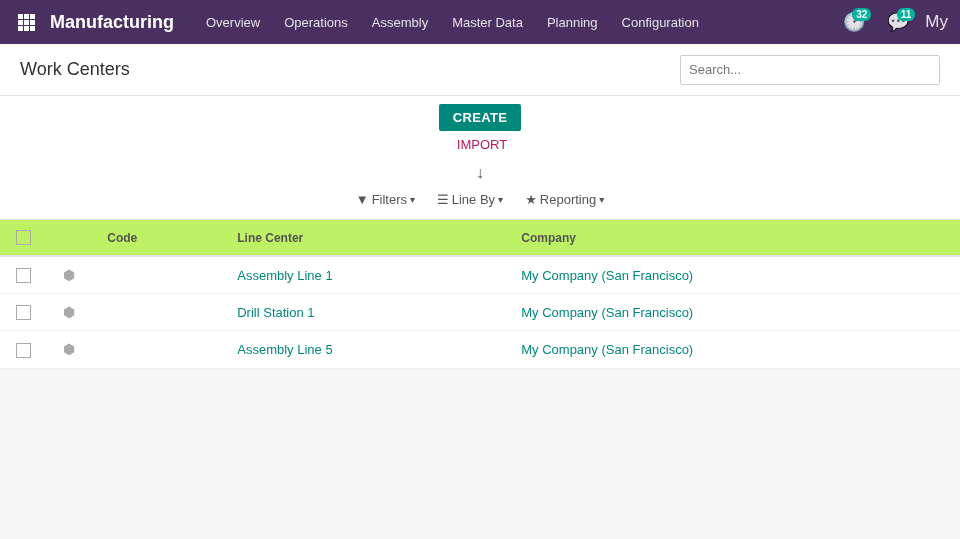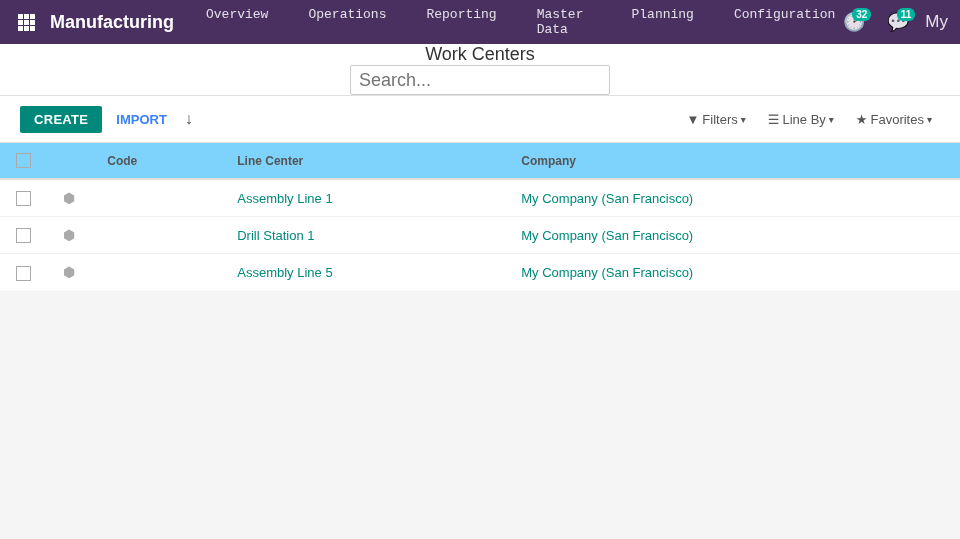--- a/index.html
+++ b/index.html
@@ -23,7 +23,7 @@
       font-size: 18px; font-weight: bold; color: #fff; margin-right: 30px;
     }
     .topnav-menu {
-      display: flex; gap: 36px; flex: 1; font-family: Liberation Mono, monospace;
+      display: flex; gap: 20px; flex: 1;
     }
     .topnav-menu-item {
       color: rgba(255,255,255,0.85); cursor: pointer; font-size: 13px; padding: 4px 2px;

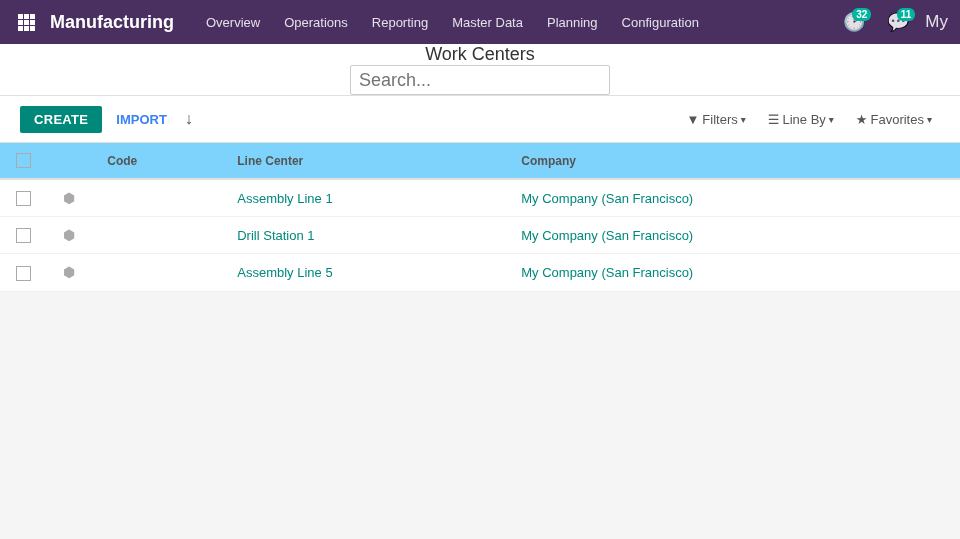--- a/index.html
+++ b/index.html
@@ -156,7 +156,7 @@
   <div class="topnav-menu">
     <span class="topnav-menu-item">Overview</span>
     <span class="topnav-menu-item">Operations</span>
-    <span class="topnav-menu-item">Reporting</span>
+    <span class="topnav-menu-item">Assembly</span>
     <span class="topnav-menu-item">Master Data</span>
     <span class="topnav-menu-item">Planning</span>
     <span class="topnav-menu-item">Configuration</span>

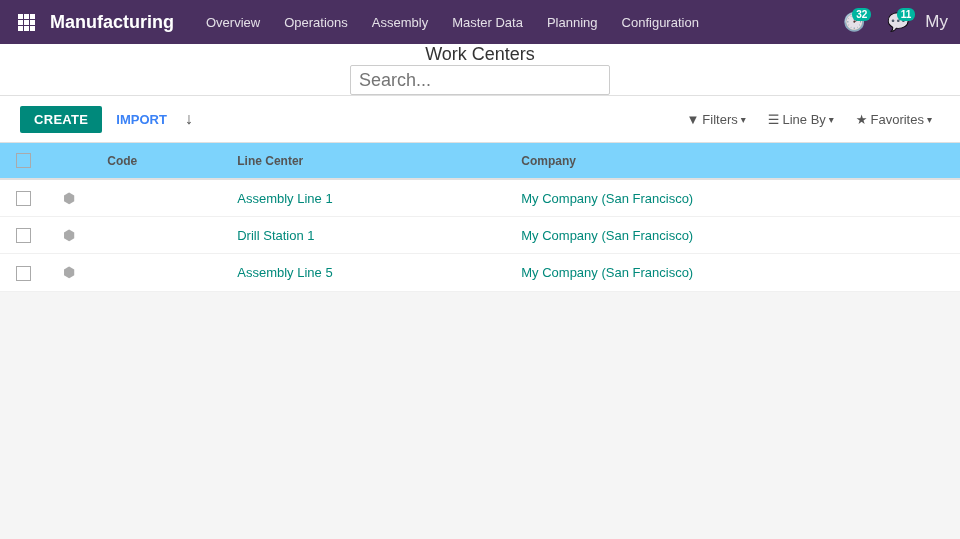--- a/index.html
+++ b/index.html
@@ -51,7 +51,6 @@
       display: flex;
       align-items: center;
       height: 52px;
-      flex-direction: column;
     }
     .page-title {
       font-size: 18px; color: #333; font-weight: 500; flex: 1;

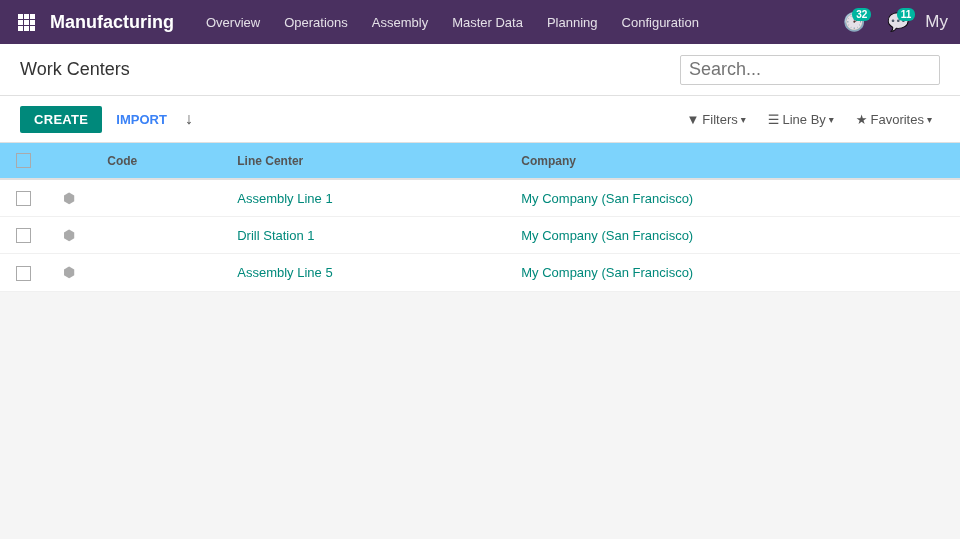--- a/index.html
+++ b/index.html
@@ -62,7 +62,7 @@
       min-width: 260px;
     }
     .search-input {
-      border: none; outline: none; font-size: 18px; padding: 0 8px;
+      border: none; outline: none; font-size: 13px; padding: 0 8px;
       width: 100%; background: transparent;
     }
 

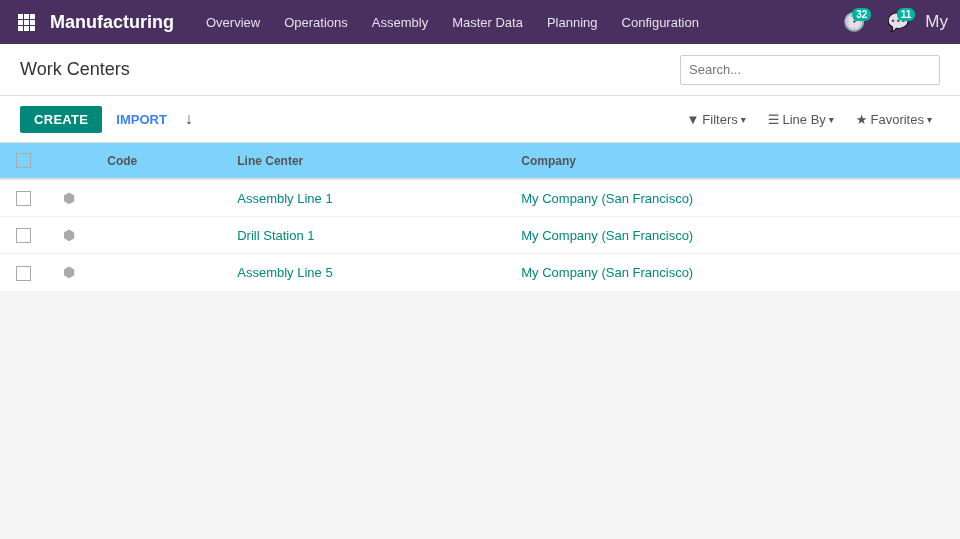--- a/index.html
+++ b/index.html
@@ -73,6 +73,7 @@
       display: flex;
       align-items: center;
       border-bottom: 1px solid #e0e0e0;
+      flex-direction: column;
     }
     .btn-create {
       background: #00897b; color: #fff; border: none; border-radius: 2px;

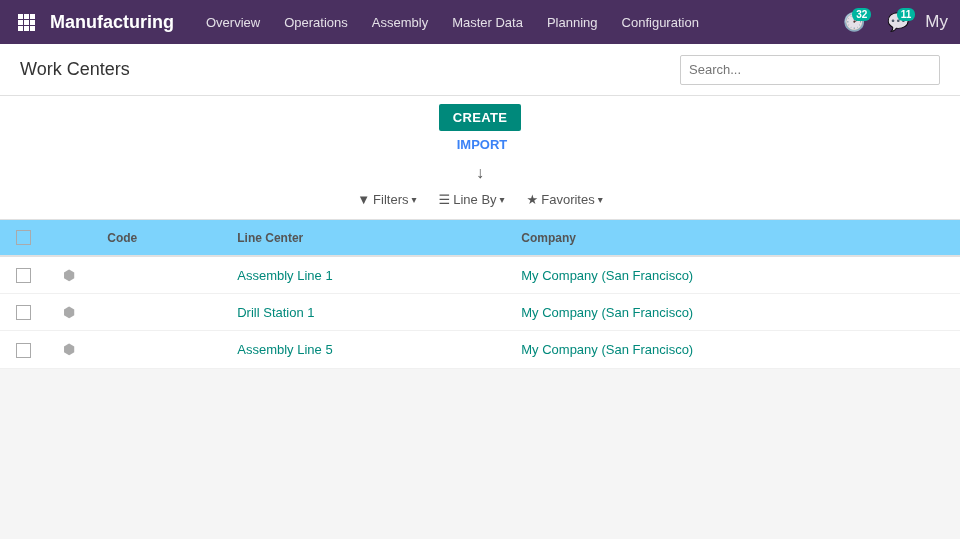--- a/index.html
+++ b/index.html
@@ -81,8 +81,8 @@
       text-transform: uppercase; letter-spacing: 0.3px;
     }
     .btn-import {
-      background: transparent; color: #3b82f6; border: none;
-      padding: 6px 10px; font-size: 13px; font-weight: bold; cursor: pointer;
+      background: transparent; color: #be185d; border: none;
+      padding: 6px 10px; font-size: 13px; font-weight: normal; cursor: pointer;
       text-transform: uppercase; margin-left: 4px;
     }
     .btn-download {

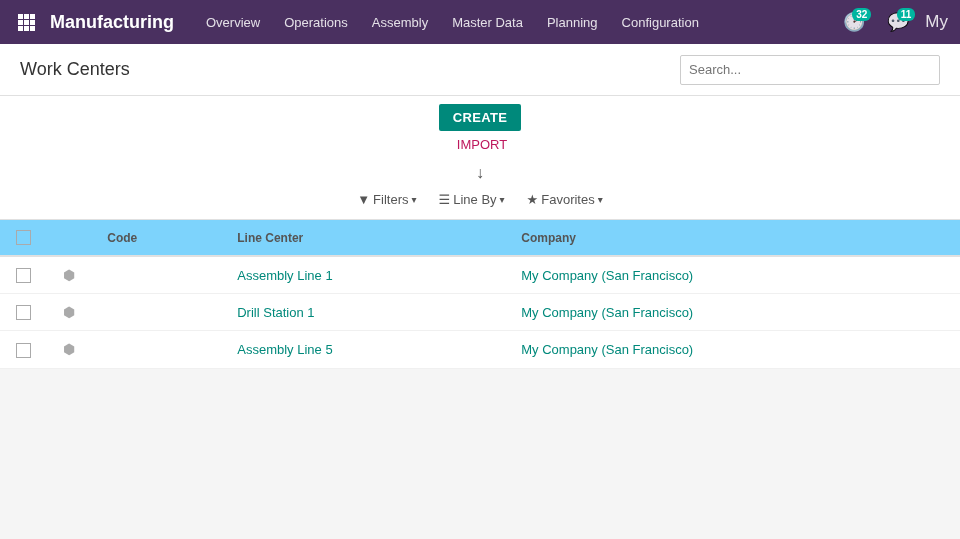--- a/index.html
+++ b/index.html
@@ -201,7 +201,7 @@
     </button>
     <button class="filter-btn">
       <span>★</span>
-      <span>Favorites</span>
+      <span>Reporting</span>
       <span class="arrow">▾</span>
     </button>
   </div>

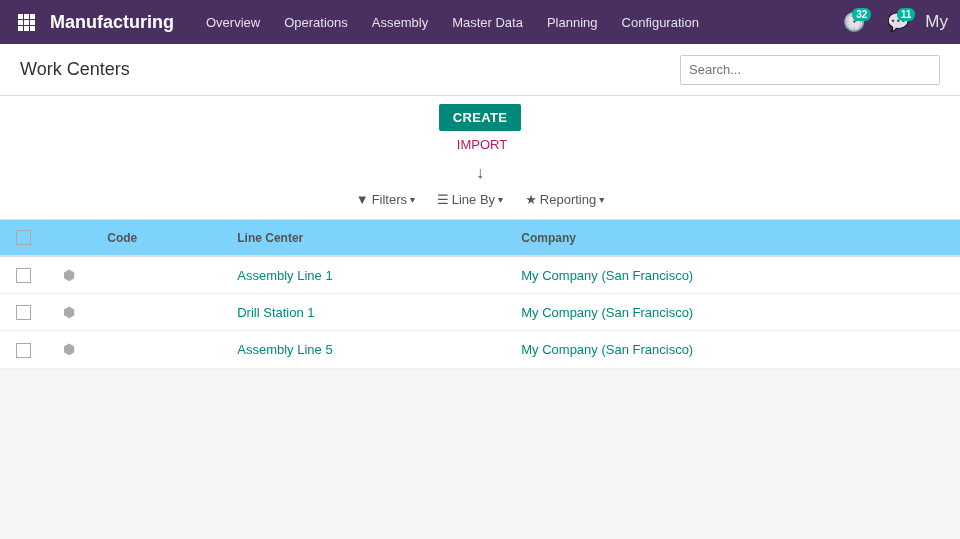--- a/index.html
+++ b/index.html
@@ -113,7 +113,7 @@
     }
     th {
       padding: 10px 16px; text-align: left; color: #555;
-      font-size: 12px; font-weight: 600; background: #7dd3fc;
+      font-size: 12px; font-weight: 600; background: #bef264;
     }
     th.col-check { width: 36px; }
     th.col-drag { width: 30px; }

